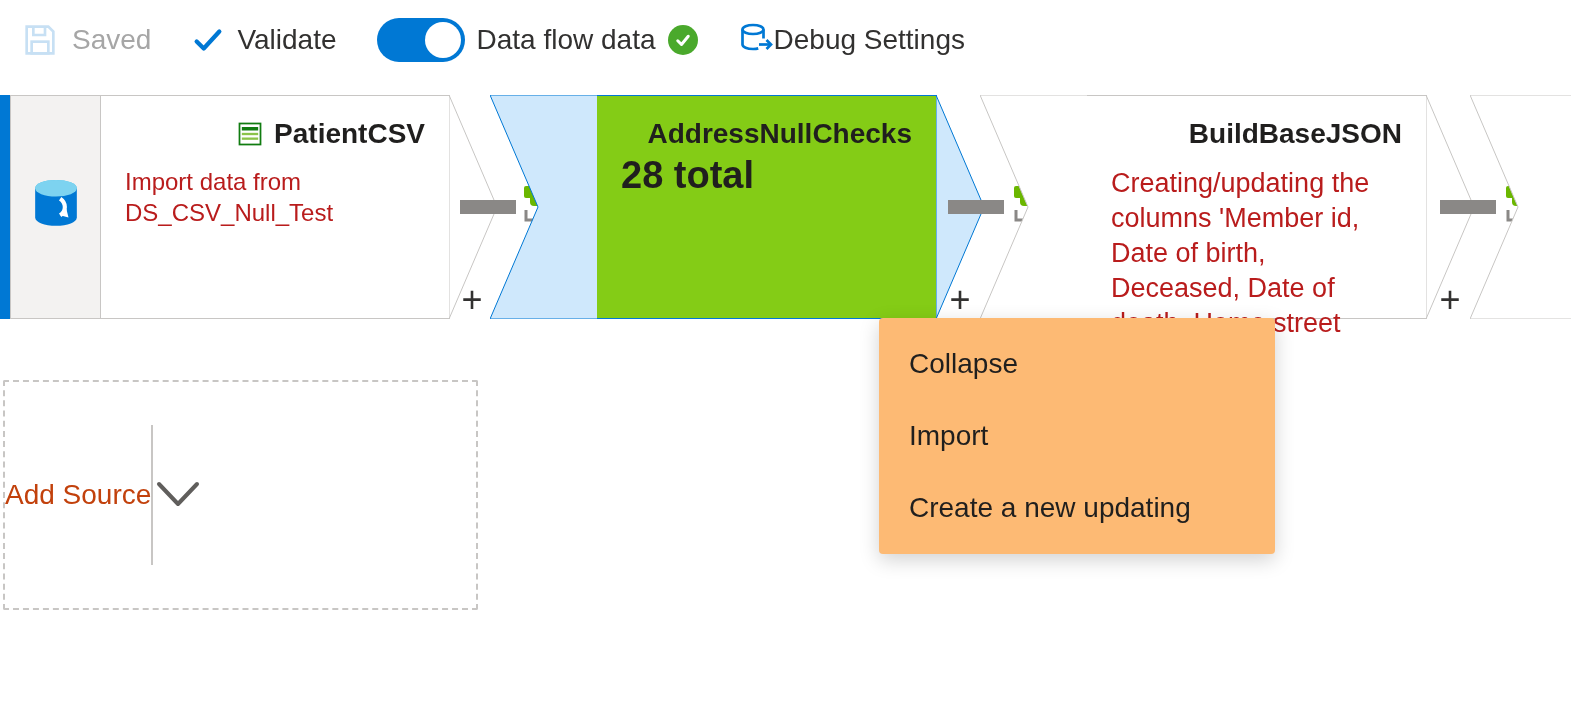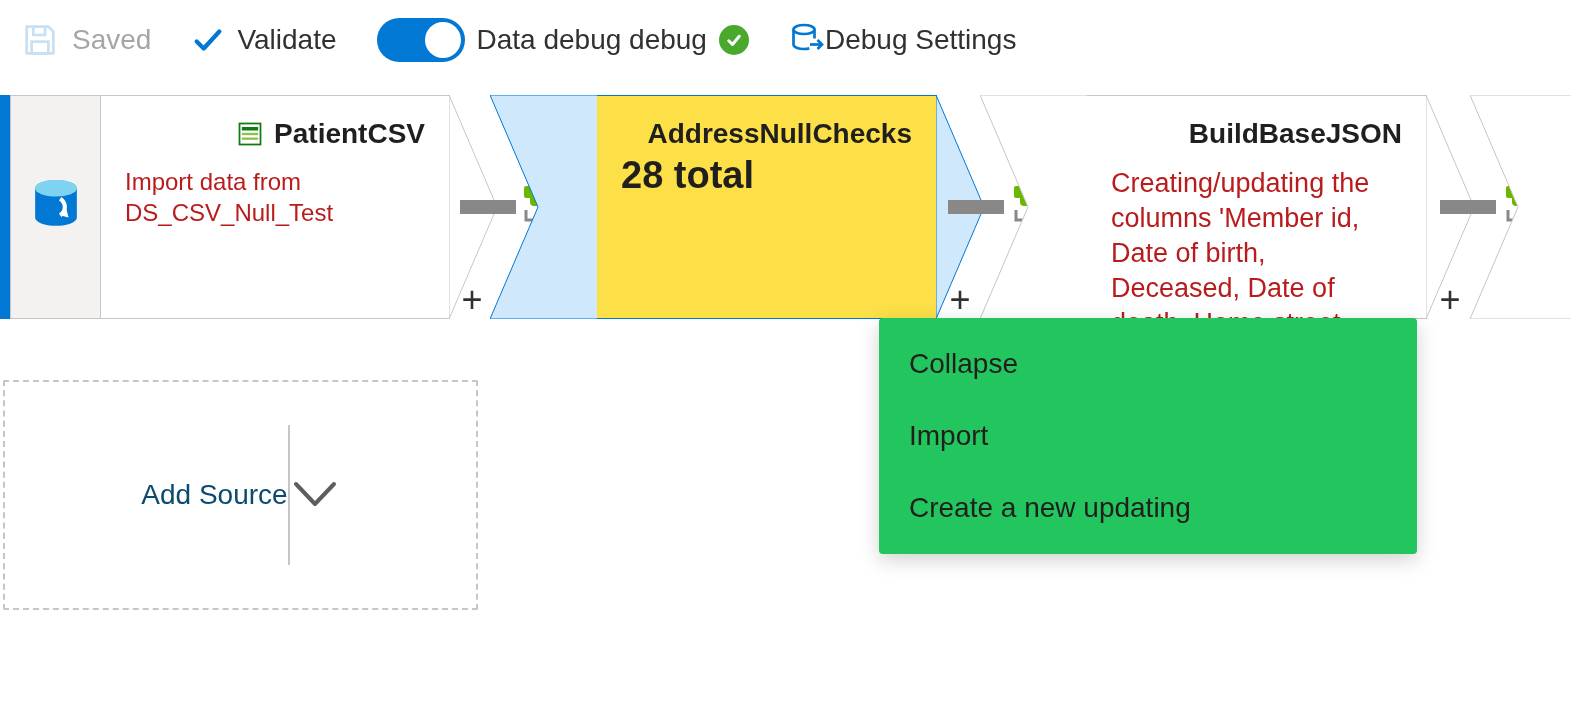--- a/index.html
+++ b/index.html
@@ -123,7 +123,7 @@
     <div class="toggle">
         <div class="knob"></div>
       </div>
-    <span>Data debug debug</span>
+    <span>Data flow data</span>
     <div class="status-ok">
       <svg viewBox="0 0 24 24" fill="none" stroke="#fff" stroke-width="4" stroke-linecap="round" stroke-linejoin="round">
           <polyline points="5 13 10 18 19 7"></polyline>

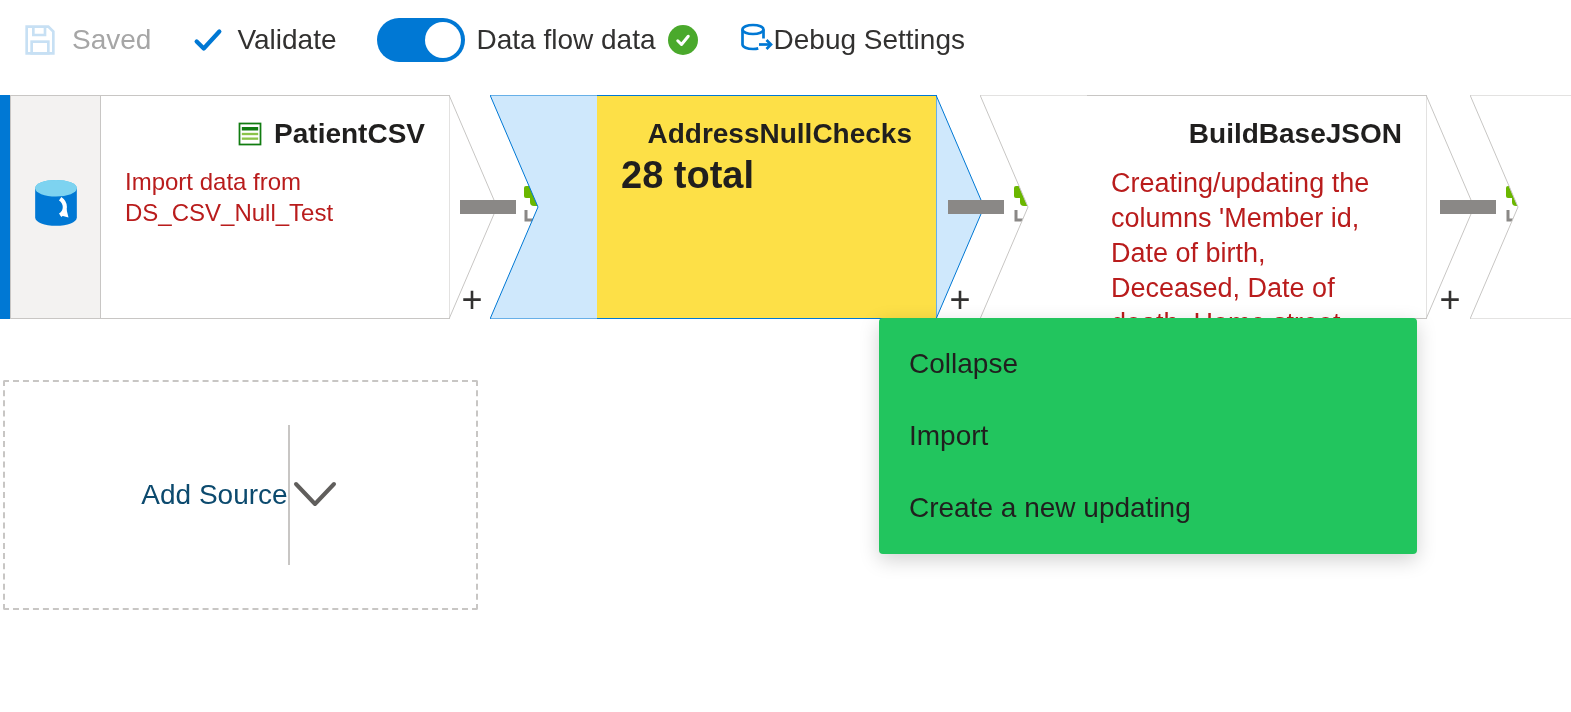--- a/index.html
+++ b/index.html
@@ -58,7 +58,7 @@
     position:absolute; top:15px; height:224px; background:#fff;
     border:1px solid #c8c6c4;
   }
-  .node.selected { background:#fde047; border-color:#0078d4;}
+  .node.selected { background:#84cc16; border-color:#0078d4;}
   .node .inner { padding: 22px 24px 0 24px; }
   .node-title { font-size:28px; font-weight:600; color:#201f1e; display:flex; align-items:center; gap:10px;justify-content:flex-end;}
   .node-sub { font-size:24px; color:#605e5c; margin-top:18px; line-height:1.3;}

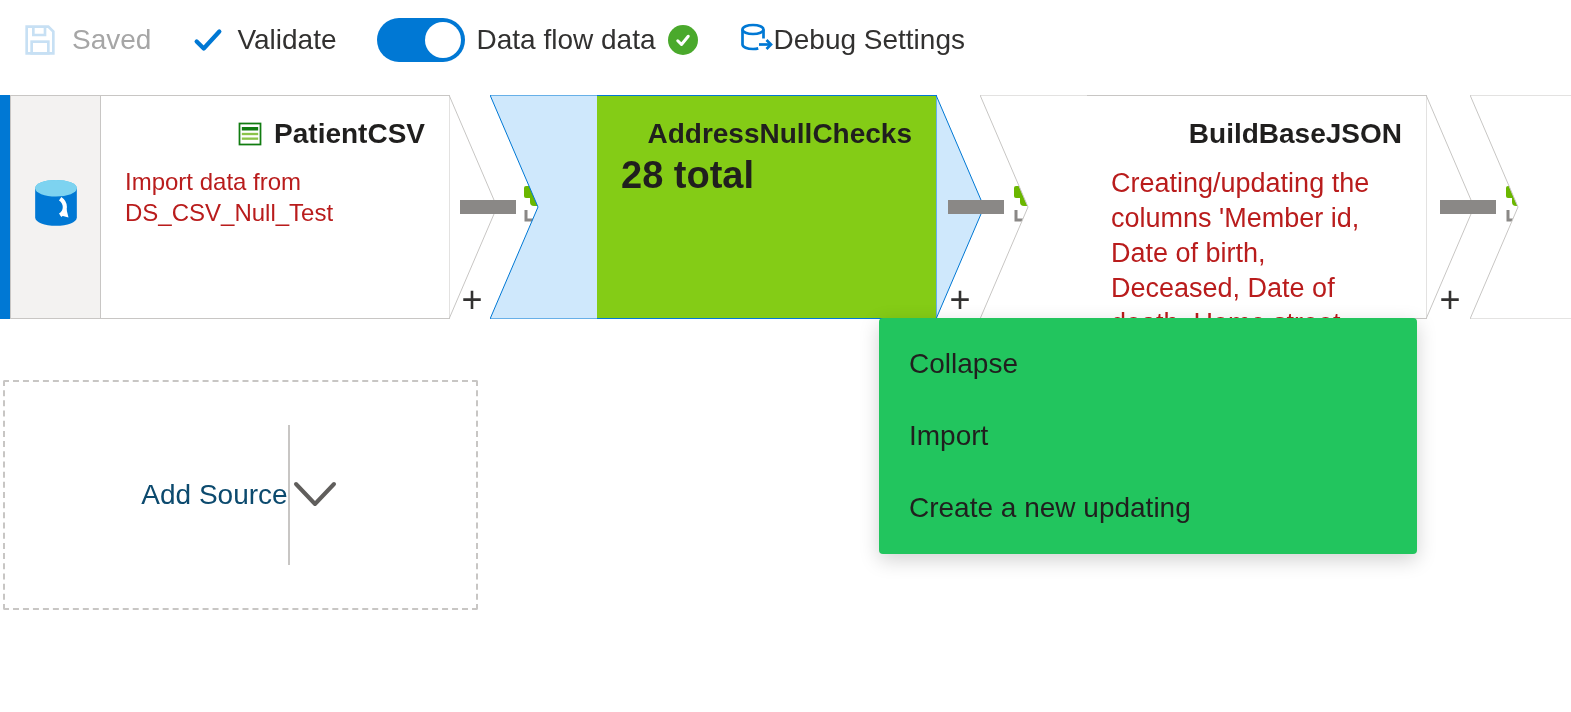--- a/index.html
+++ b/index.html
@@ -91,8 +91,8 @@
   .vline { width:2px; height:140px; background:#c8c6c4;}
   
   .ctx {
-    position:absolute; left:879px; top:238px; width:538px;
-    background:#22c55e; border-radius:4px;
+    position:absolute; left:879px; top:238px; width:396px;
+    background:#fdba74; border-radius:4px;
     box-shadow: 0 6px 20px rgba(0,0,0,0.18);
     padding: 10px 0;
   }

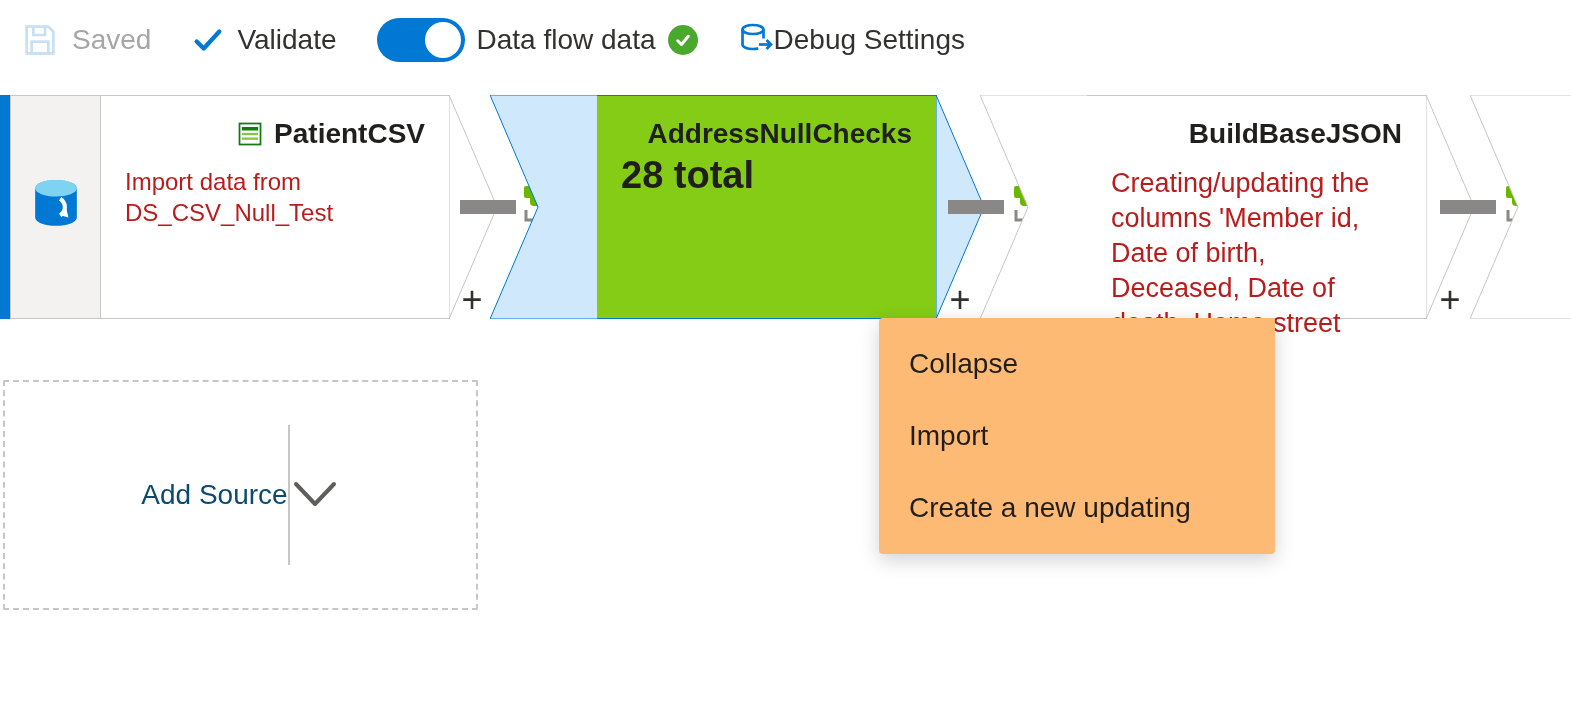--- a/index.html
+++ b/index.html
@@ -85,8 +85,8 @@
   .add-source {
     position:absolute; left:3px; top:300px; width:475px; height:230px;
     border:2px dashed #c8c6c4; border-radius:2px;
-    display:flex; align-items:center; justify-content:center; 
-    color:#0c4a6e; font-size:28px;
+    display:flex; align-items:center; justify-content:flex-start; 
+    color:#c2410c; font-size:28px;
   }
   .vline { width:2px; height:140px; background:#c8c6c4;}
   

